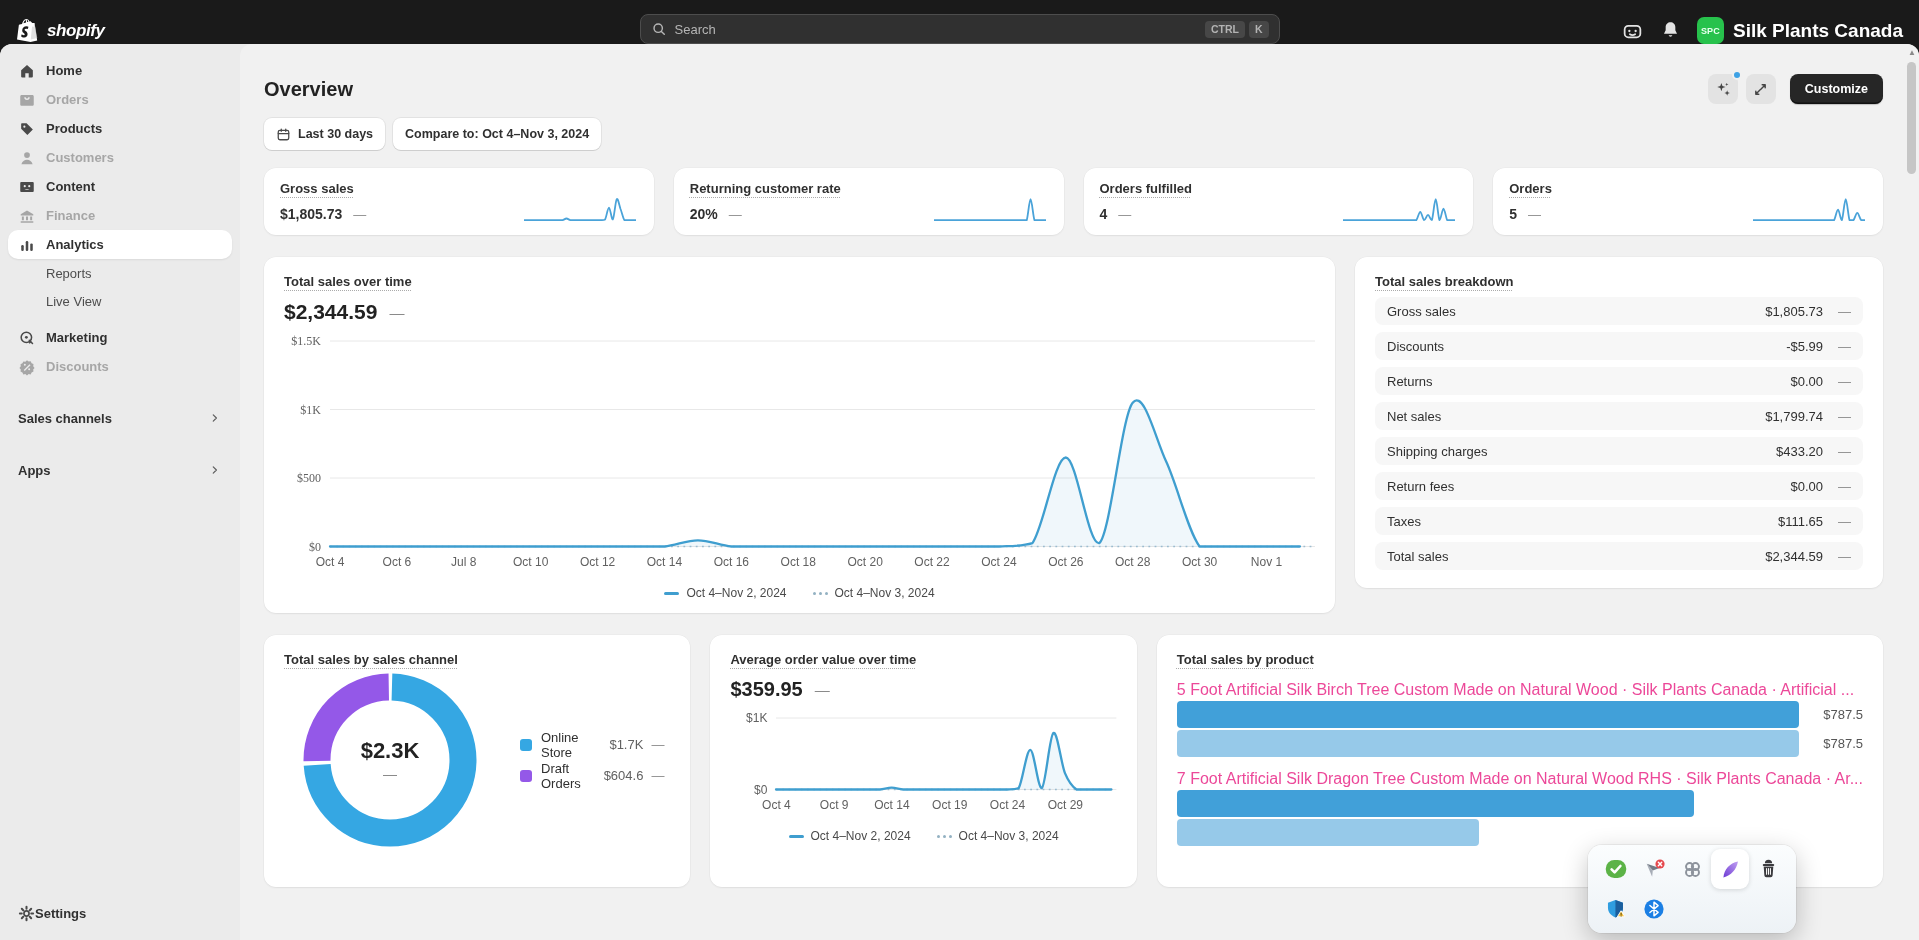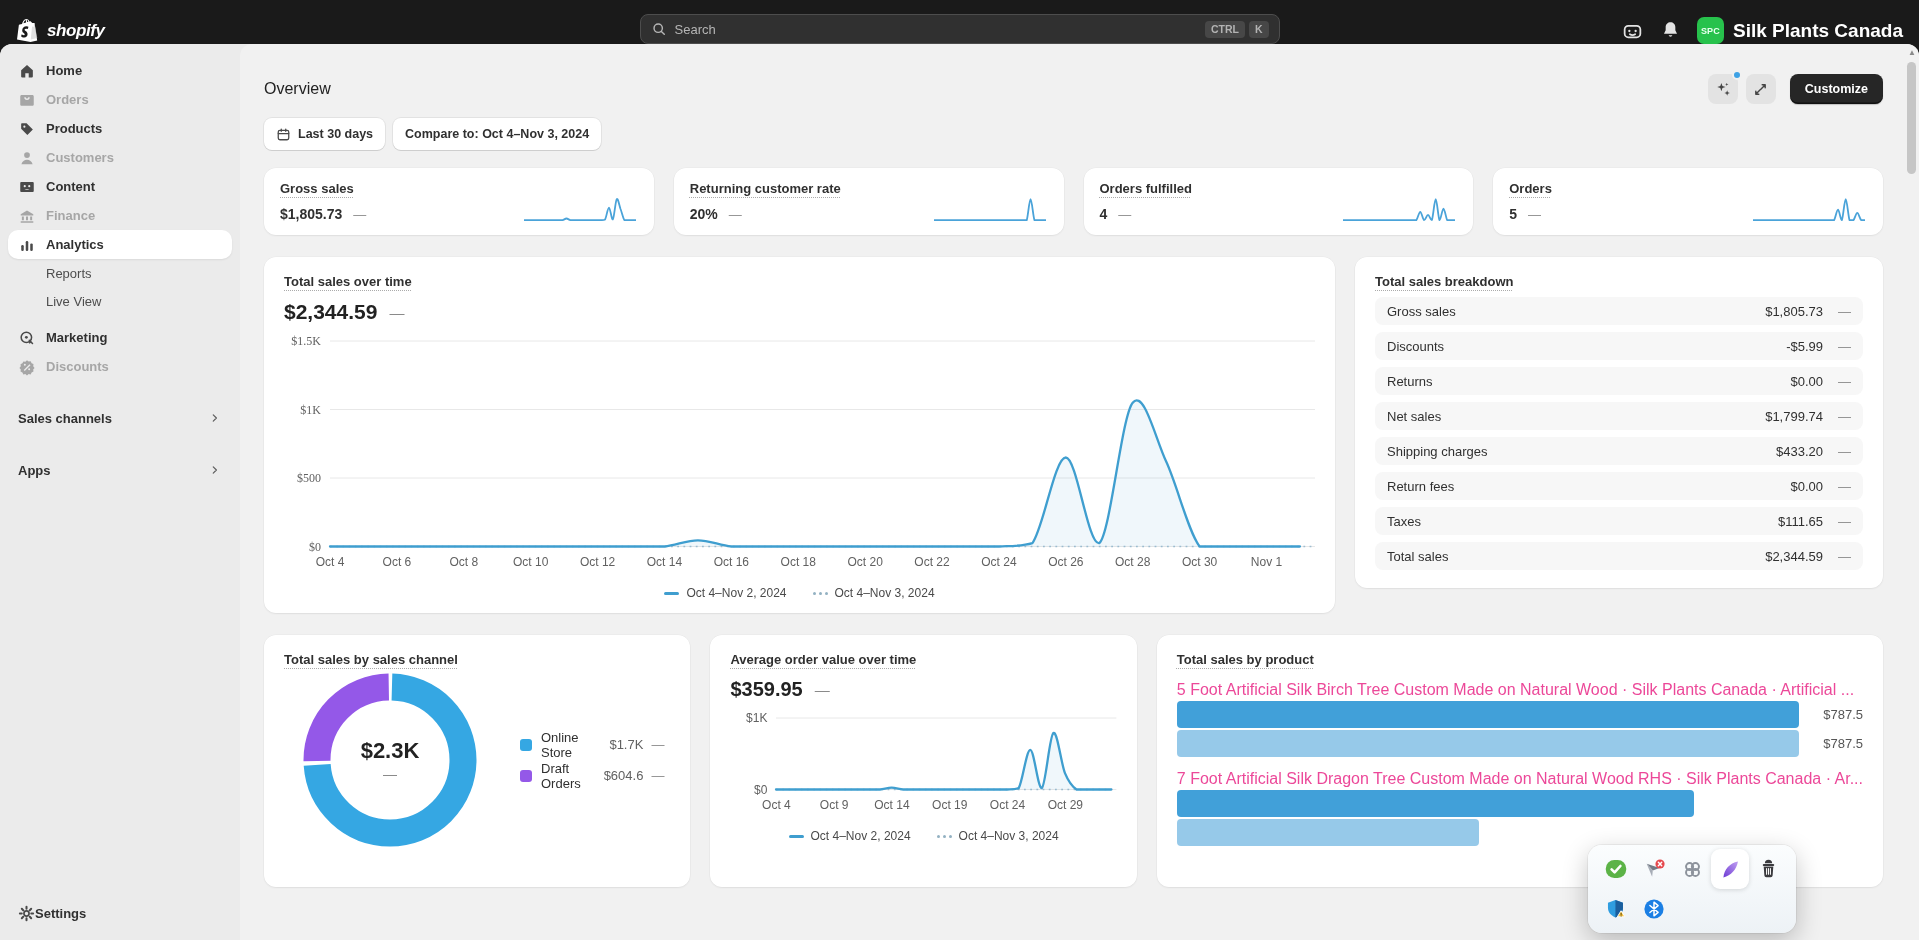--- a/index.html
+++ b/index.html
@@ -36,7 +36,7 @@
   
   .main{flex:1;background:#f1f1f1;border-top-left-radius:12px;position:relative;padding:0 36px 0 24px;overflow:hidden}
   .page-head{display:flex;align-items:center;margin-top:30px}
-  .page-title{font-size:16px;font-weight:400;color:#222}
+  .page-title{font-size:20px;font-weight:700;color:#222}
   .head-actions{margin-left:auto;display:flex;align-items:center;gap:8px}
   .sqbtn{width:30px;height:30px;border:none;border-radius:8px;background:#e3e3e3;display:grid;place-items:center;cursor:pointer;position:relative}
   .notif-dot{position:absolute;top:-4px;right:-4px;width:10px;height:10px;border-radius:50%;background:#3ea2e5;border:2px solid #f1f1f1}

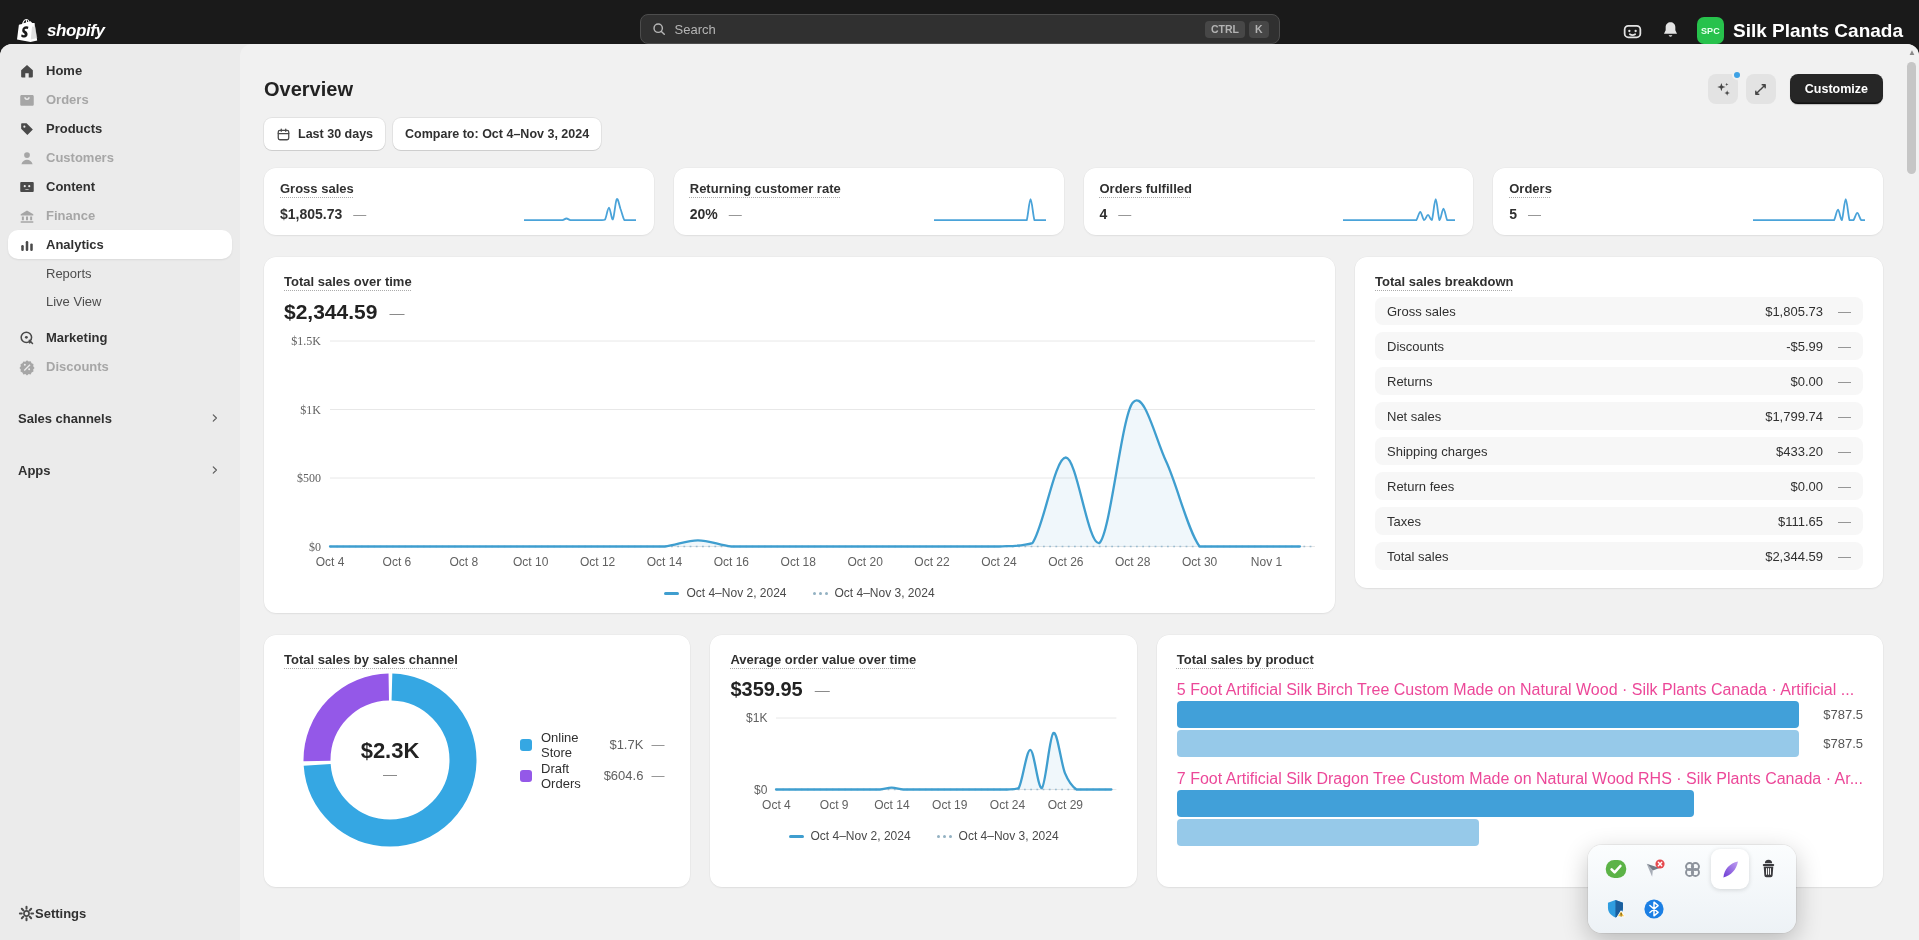--- a/index.html
+++ b/index.html
@@ -390,7 +390,7 @@
             <div class="xrow">
               <span class="xlab" style="left: 0%;">Oct 4</span>
               <span class="xlab" style="left: 6.79117%;">Oct 6</span>
-              <span class="xlab" style="left: 13.5823%;">Oct 8</span>
+              <span class="xlab" style="left: 13.5823%;">Jul 8</span>
               <span class="xlab" style="left: 20.3735%;">Oct 10</span>
               <span class="xlab" style="left: 27.1647%;">Oct 12</span>
               <span class="xlab" style="left: 33.9559%;">Oct 14</span>

